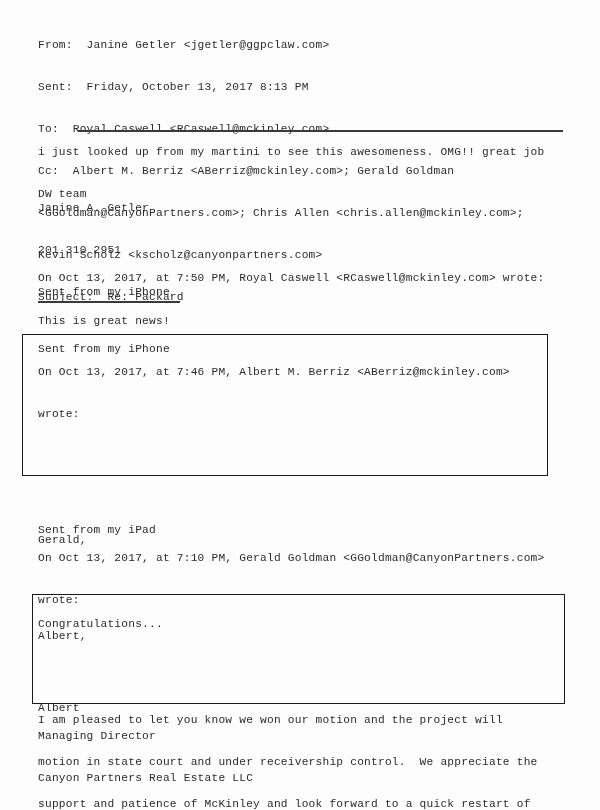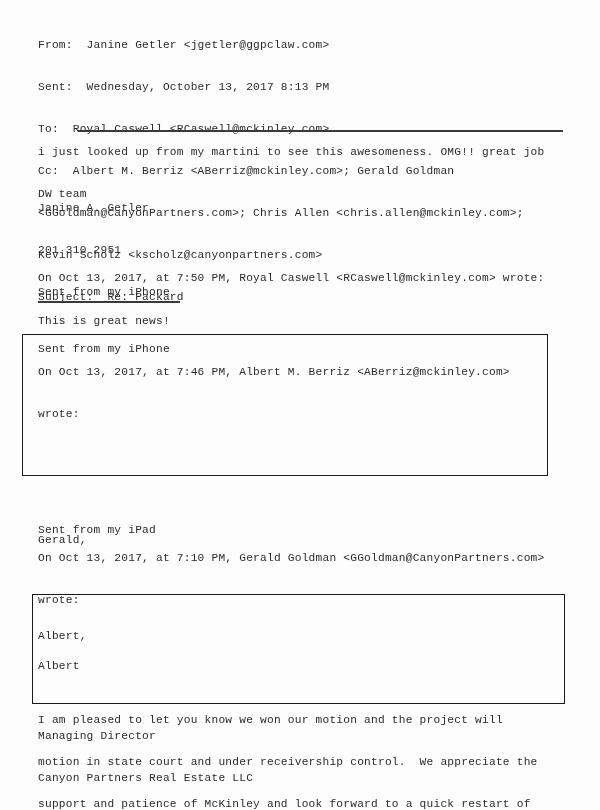--- a/index.html
+++ b/index.html
@@ -83,7 +83,7 @@
 
   <div class="block" id="hdr">
     <span class="line">From:  Janine Getler &lt;jgetler@ggpclaw.com&gt;</span>
-    <span class="line">Sent:  Wednesday, October 13, 2017 8:13 PM</span>
+    <span class="line">Sent:  Friday, October 13, 2017 8:13 PM</span>
     <span class="line">To:  Royal Caswell &lt;RCaswell@mckinley.com&gt;</span>
     <span class="line">Cc:  Albert M. Berriz &lt;ABerriz@mckinley.com&gt;; Gerald Goldman</span>
     <span class="line">&lt;GGoldman@CanyonPartners.com&gt;; Chris Allen &lt;chris.allen@mckinley.com&gt;;</span>

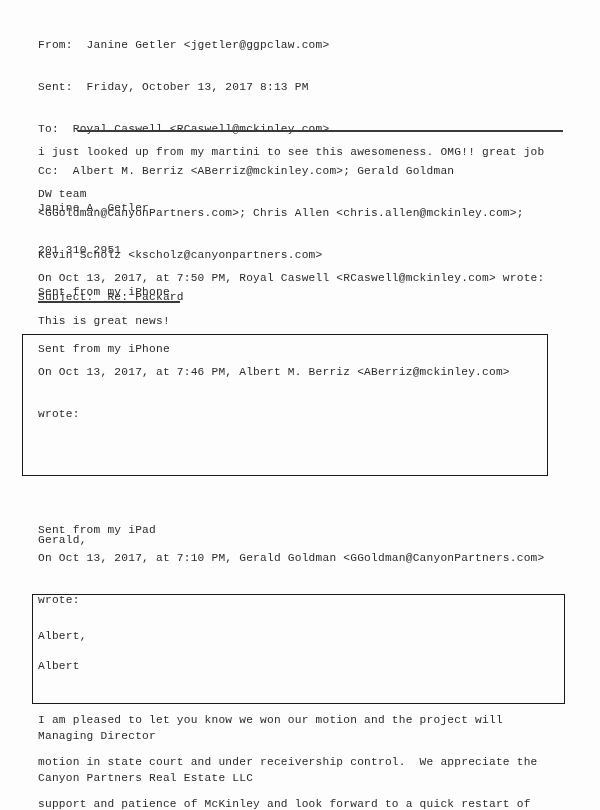--- a/index.html
+++ b/index.html
@@ -121,6 +121,7 @@
     <span class="line"></span>
     <span class="line">Gerald,</span>
     <span class="line"></span>
+    <span class="line">Congratulations...</span>
     <span class="line"></span>
     <span class="line">Albert</span>
   </div>

